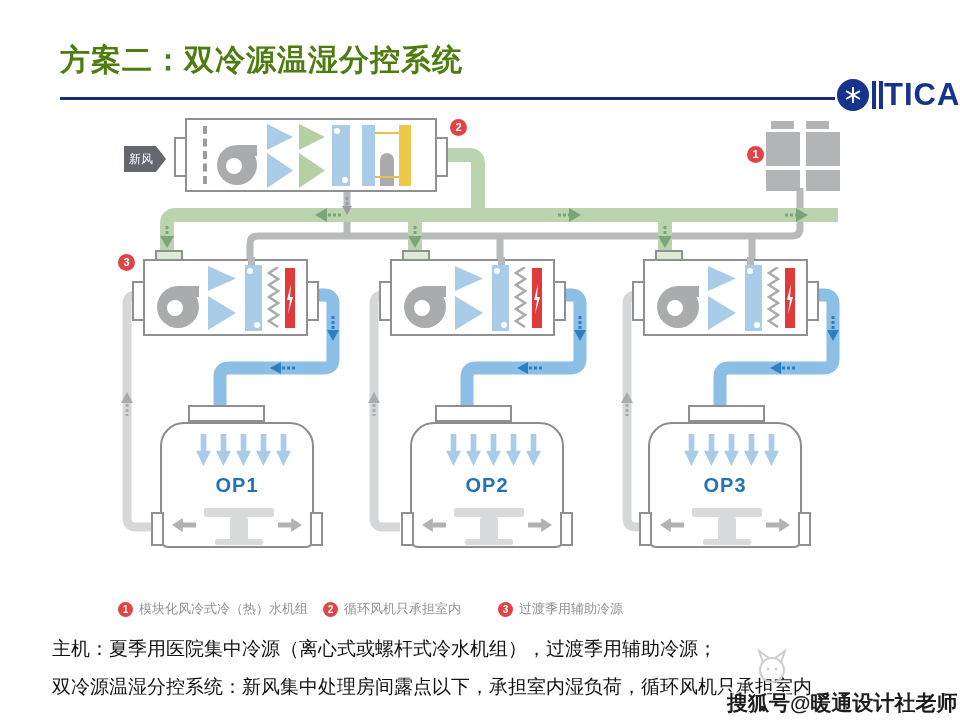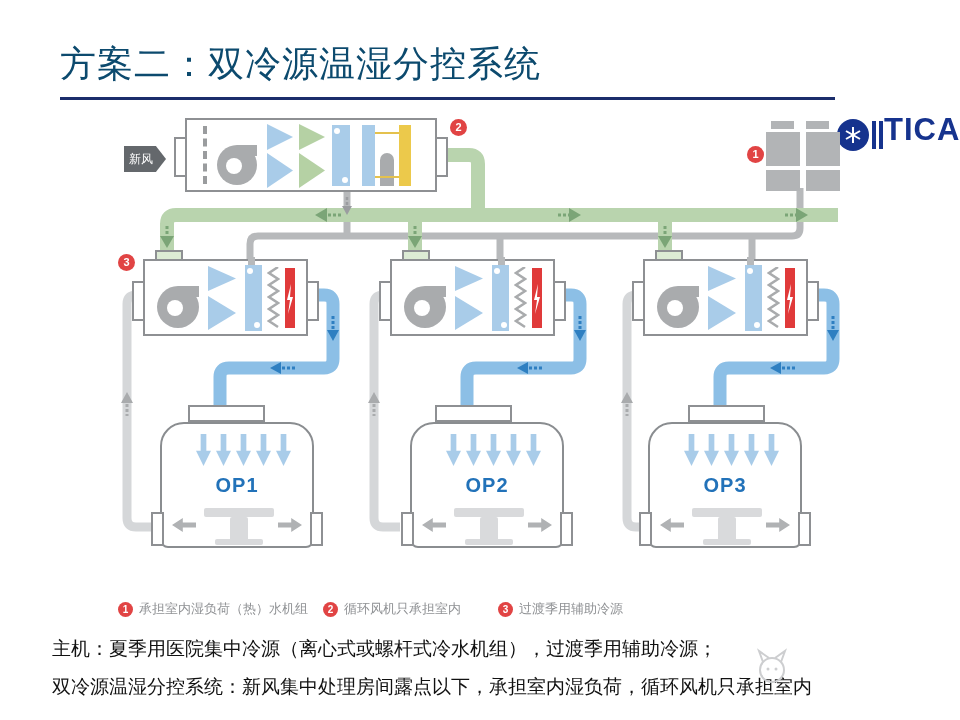--- a/index.html
+++ b/index.html
@@ -7,8 +7,8 @@
          font-family:"Liberation Sans","DejaVu Sans",sans-serif;}
 
   
-  .title{position:absolute;left:60px;top:40px;font-size:36px;font-weight:400;
-         letter-spacing:1px;color:#0c4a6e;}
+  .title{position:absolute;left:60px;top:40px;font-size:30px;font-weight:700;
+         letter-spacing:1px;color:#4d7c0f;}
   .rule{position:absolute;left:60px;top:97px;width:775px;height:3px;background:#1b2d6b;}
   .logo{position:absolute;left:836px;top:74px;display:flex;margin-top:40px;}
   .logo-text{font-size:31px;font-weight:bold;color:#16338e;letter-spacing:1px;line-height:1;}

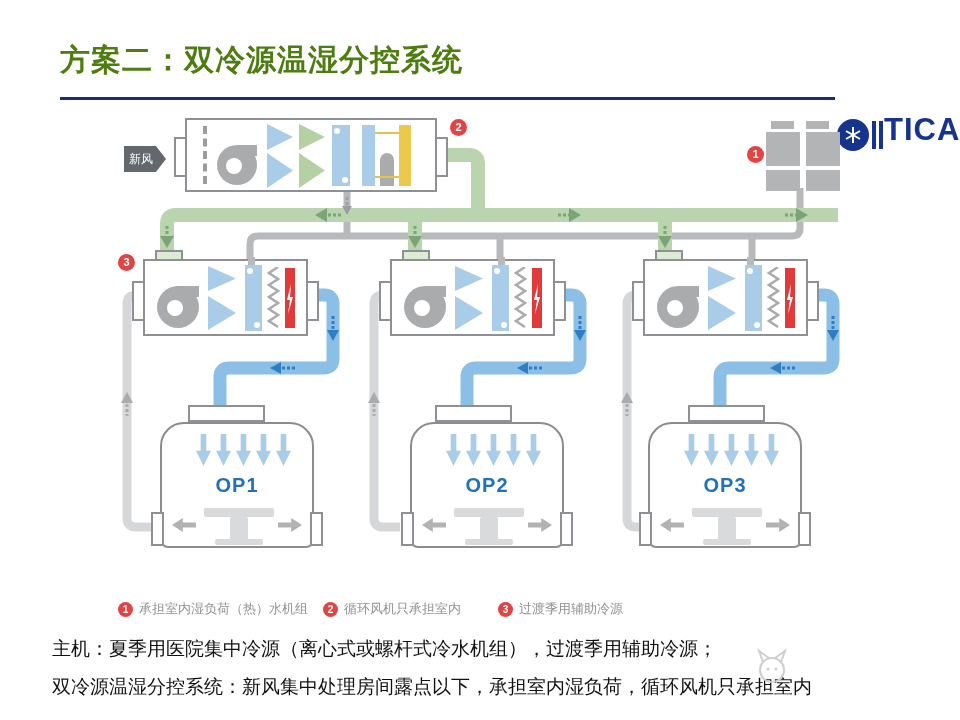--- a/index.html
+++ b/index.html
@@ -10,7 +10,7 @@
   .title{position:absolute;left:60px;top:40px;font-size:30px;font-weight:700;
          letter-spacing:1px;color:#4d7c0f;}
   .rule{position:absolute;left:60px;top:97px;width:775px;height:3px;background:#1b2d6b;}
-  .logo{position:absolute;left:836px;top:74px;display:flex;margin-top:40px;}
+  .logo{position:absolute;left:836px;top:74px;display:flex;align-items:center;}
   .logo-text{font-size:31px;font-weight:bold;color:#16338e;letter-spacing:1px;line-height:1;}
 
   

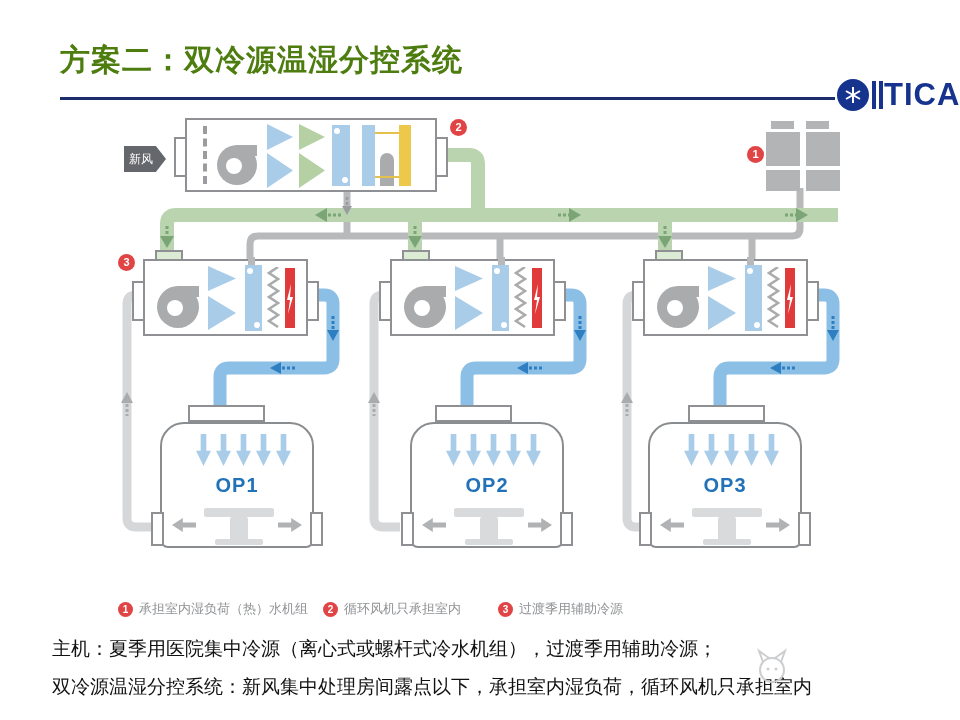--- a/index.html
+++ b/index.html
@@ -324,7 +324,7 @@
 
   <div class="legend-item" style="left:118px;">
     <span class="legend-num">1</span>
-    <span class="legend-label">承担室内湿负荷（热）水机组</span>
+    <span class="legend-label">模块化风冷式冷（热）水机组</span>
   </div>
   <div class="legend-item" style="left:323px;">
     <span class="legend-num">2</span>

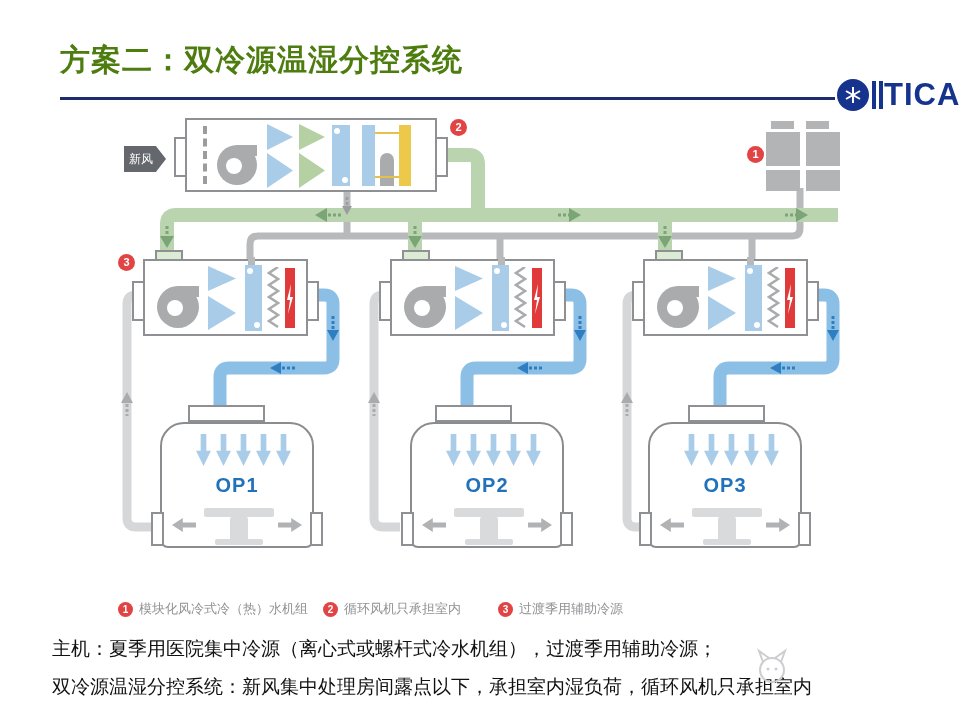--- a/index.html
+++ b/index.html
@@ -347,6 +347,7 @@
     <circle cx="16" cy="21" r="1.5" fill="#cdced0"></circle>
     <circle cx="24" cy="21" r="1.5" fill="#cdced0"></circle>
   </svg>
+  <div class="wm-sohu">搜狐号@暖通设计社老师</div>
 
 </div>
 

